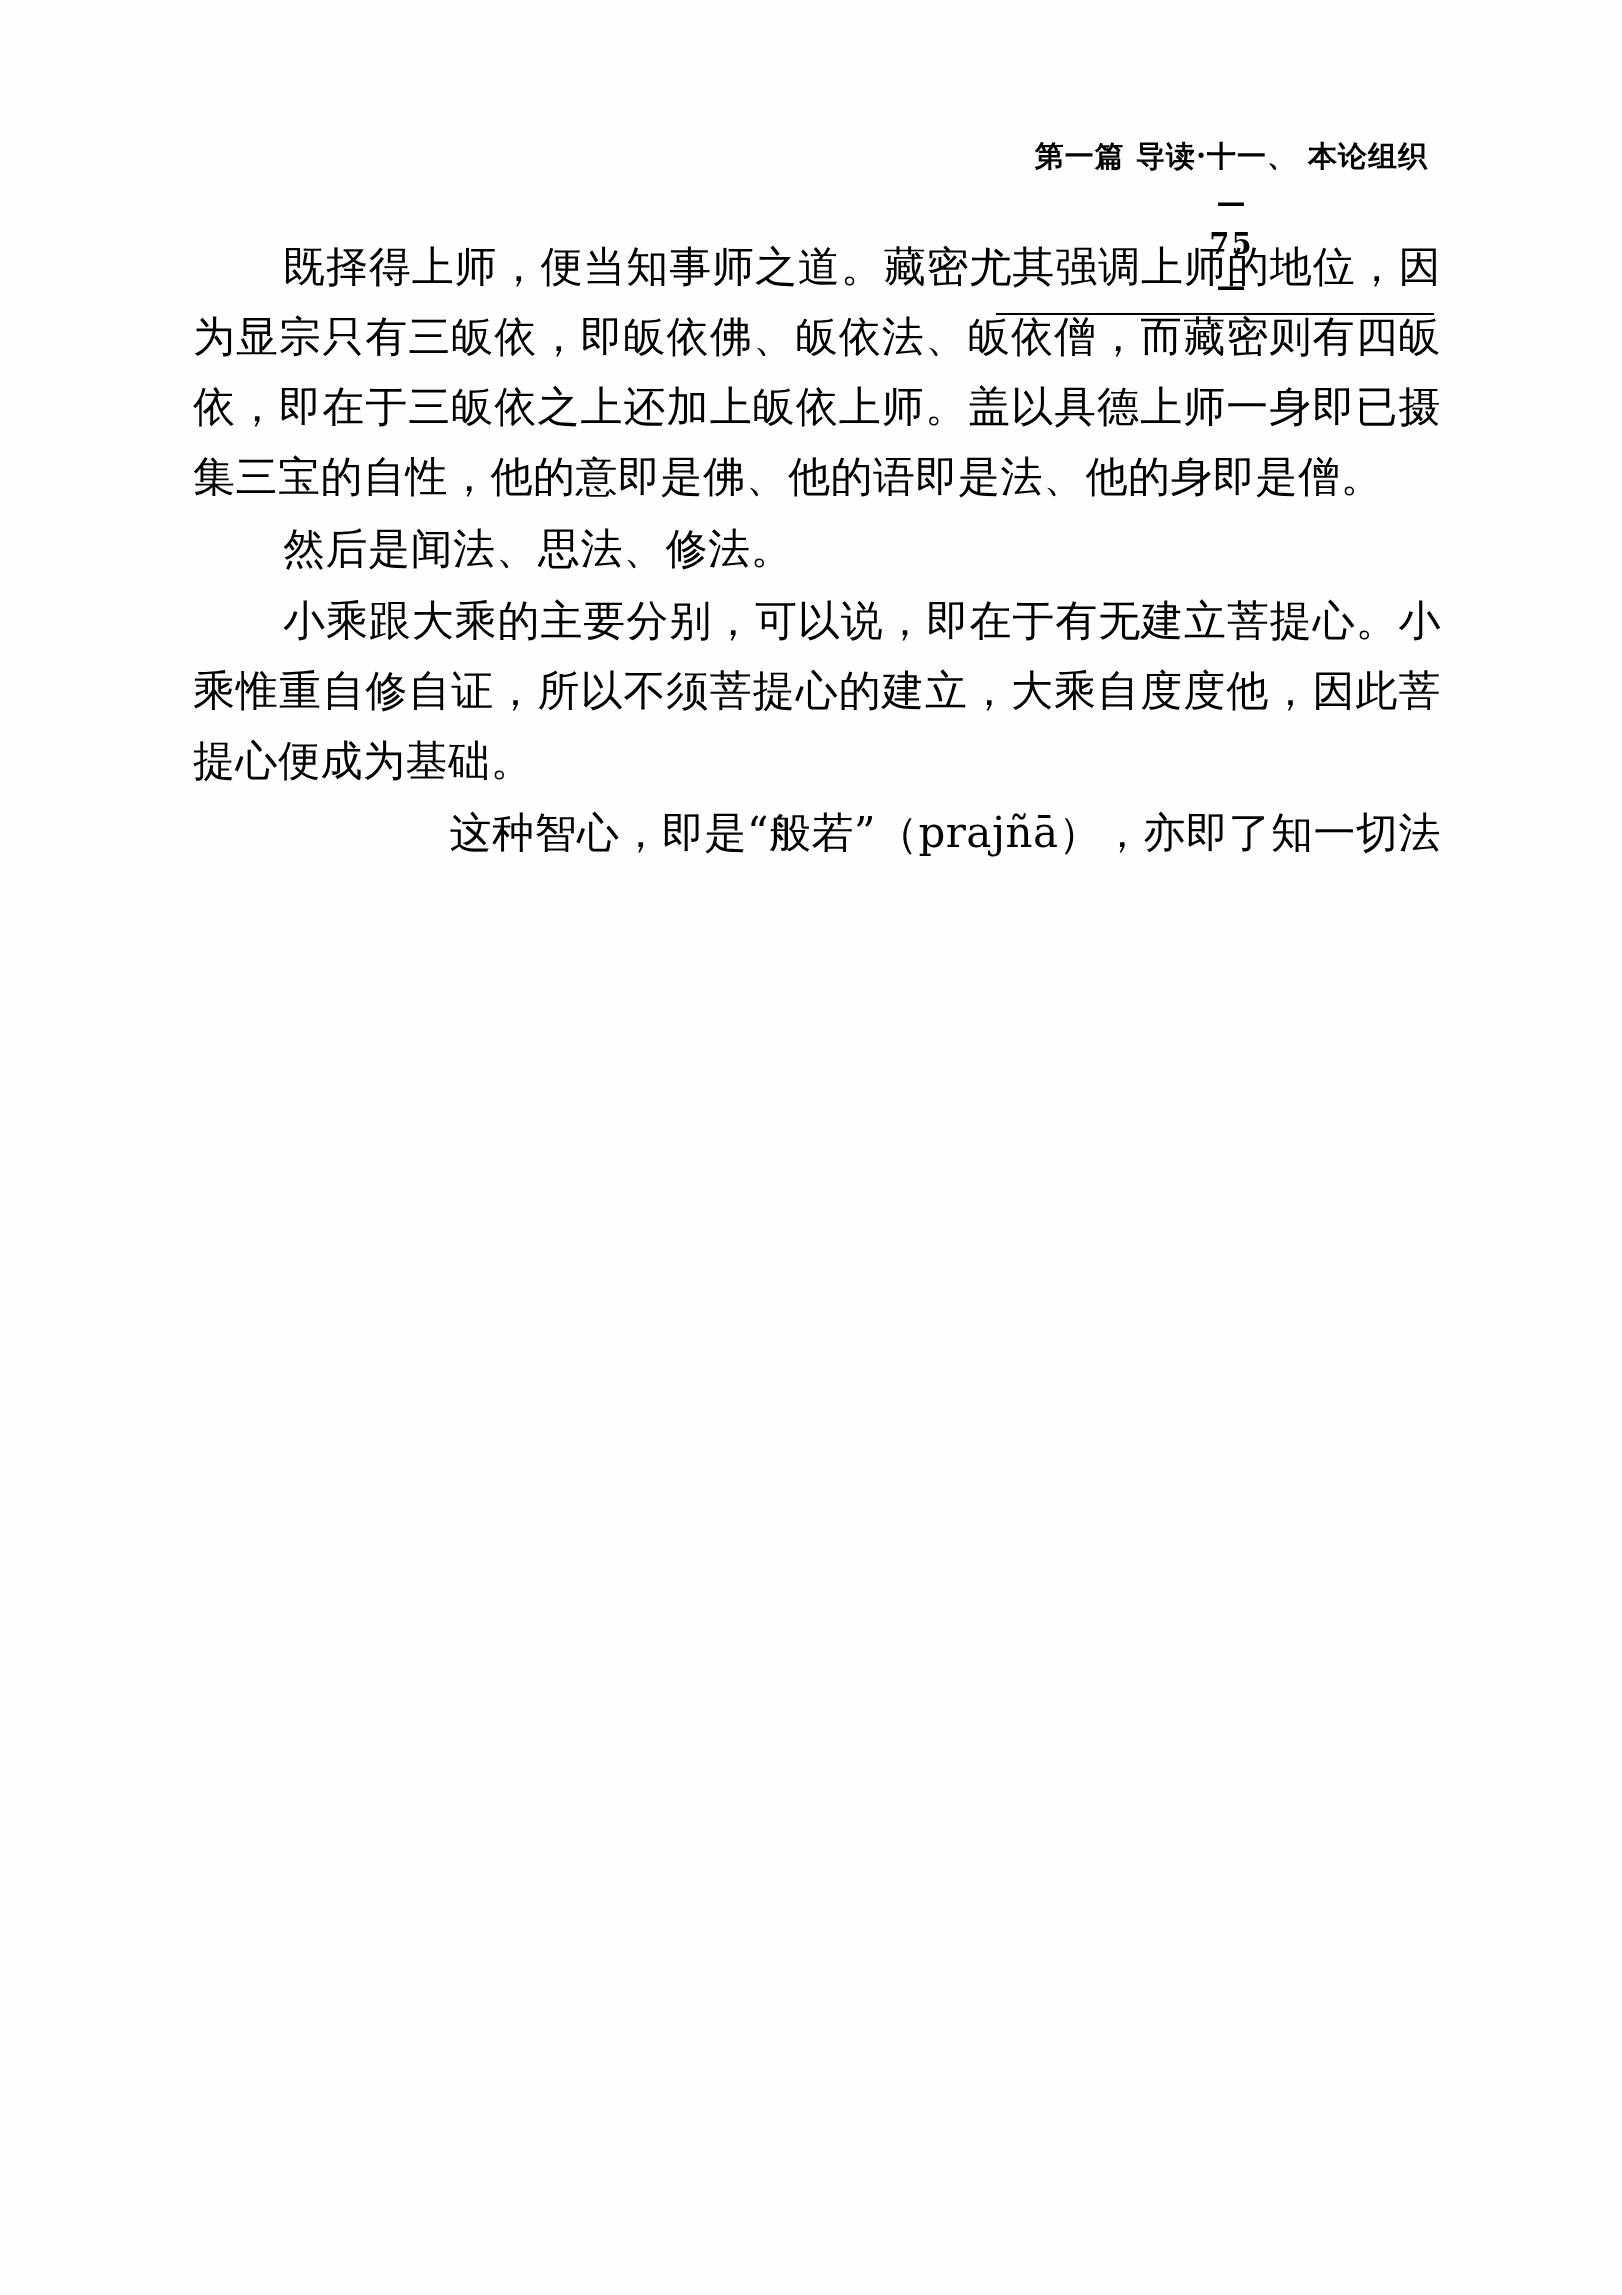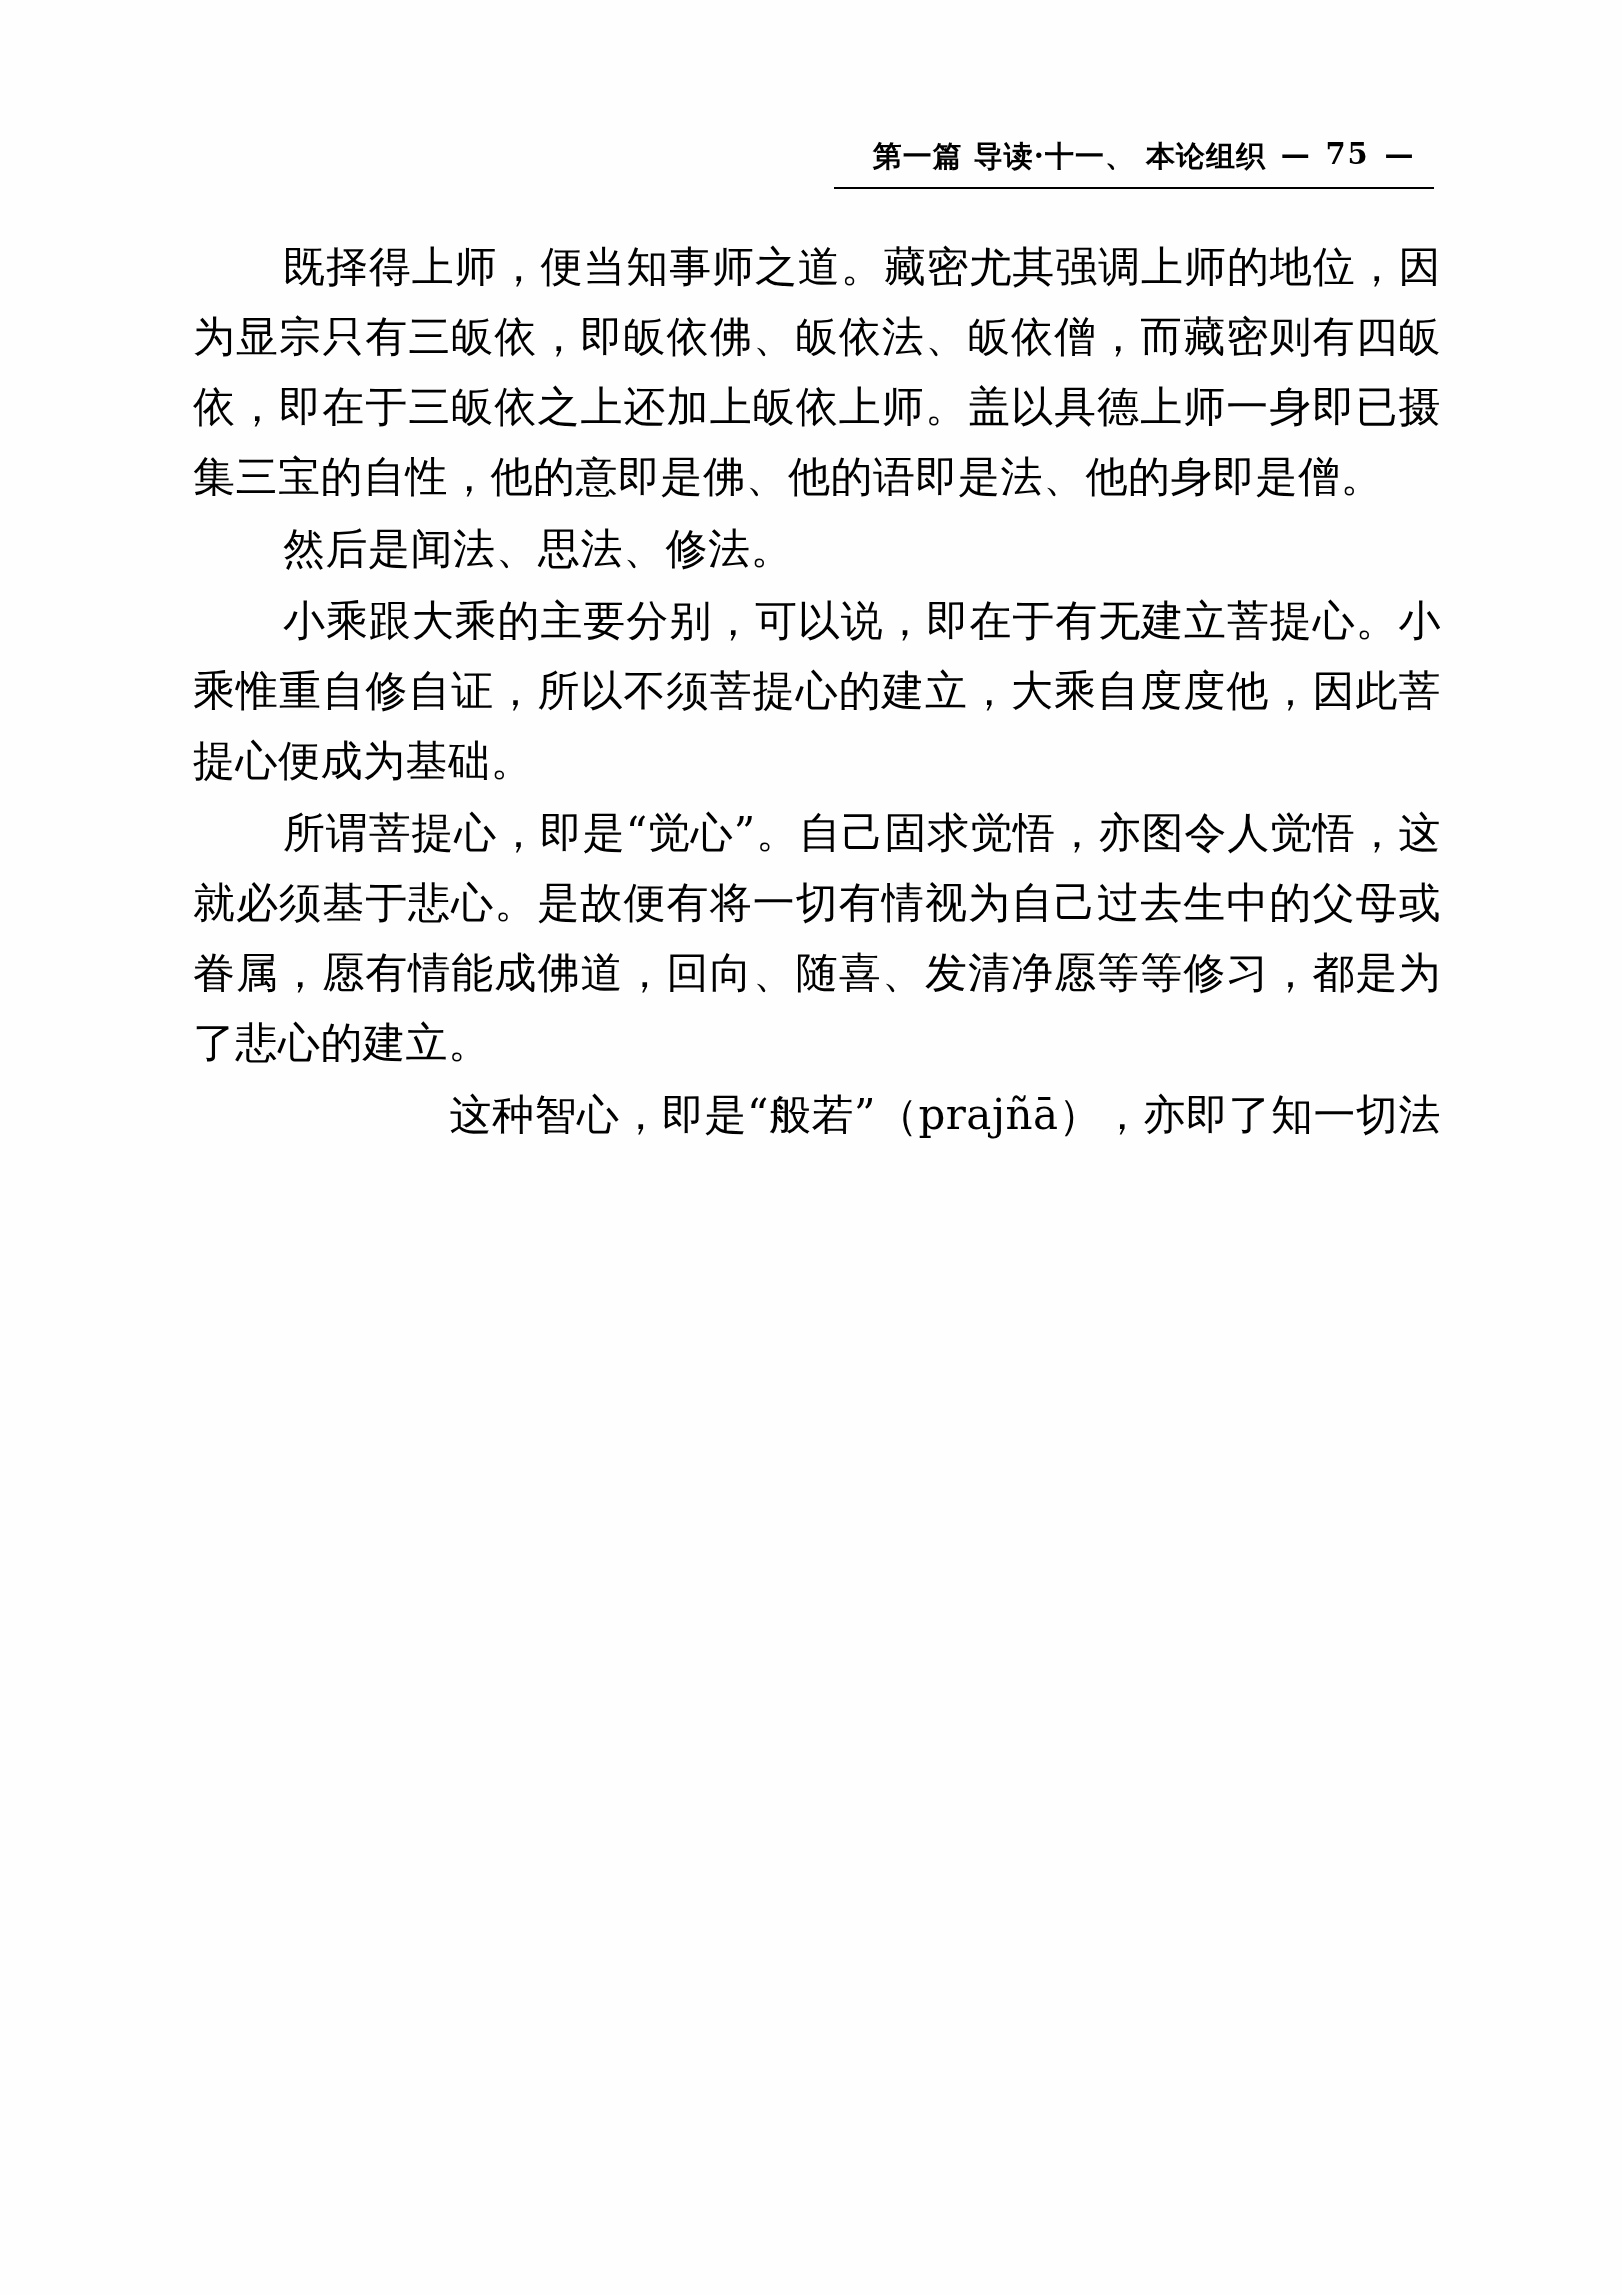--- a/index.html
+++ b/index.html
@@ -38,12 +38,13 @@
   }
   .header-inner {
     display: flex;
-    align-items: flex-start;
-    gap: 1px;
+    align-items: center;
+    gap: 8px;
     padding-bottom: 9.8px;
     border-bottom: 2.9px solid #000;
     padding-left: 39px;
     padding-right: 5.9px;
+    flex-direction: column;
   }
   .header-title {
     white-space: pre;

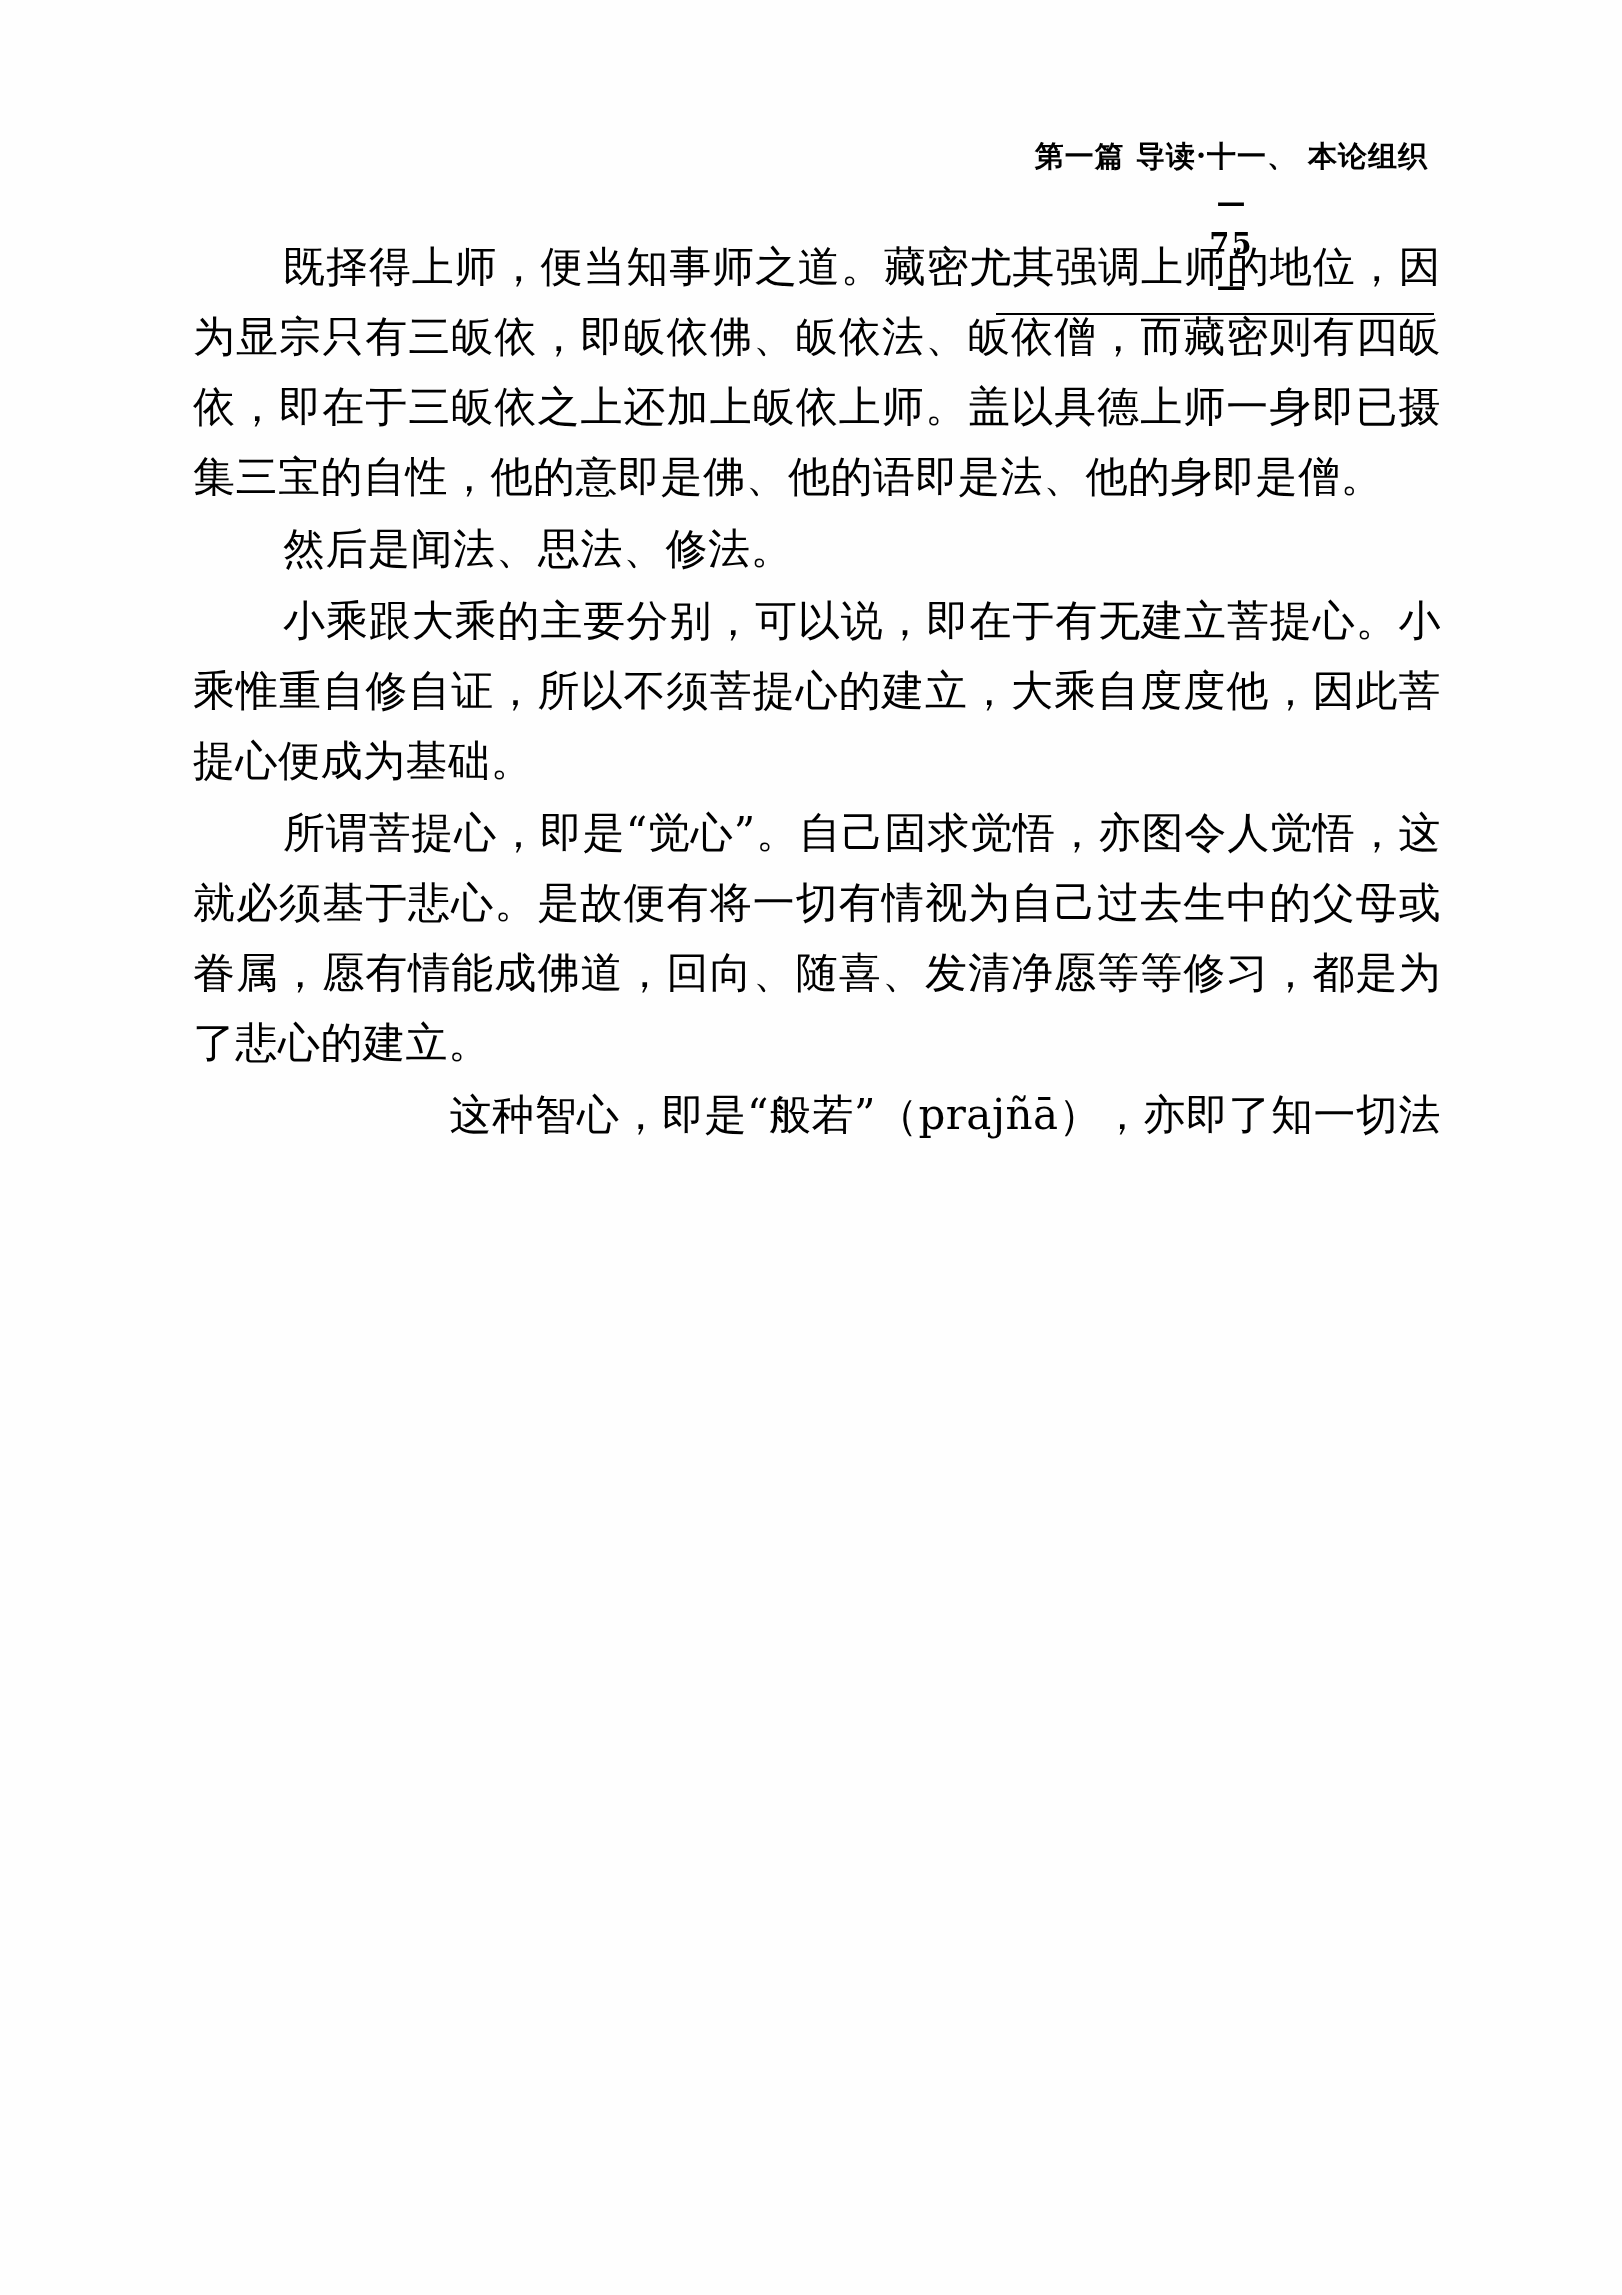--- a/index.html
+++ b/index.html
@@ -98,7 +98,6 @@
     <p class="para">既择得上师，便当知事师之道。藏密尤其强调上师的地位，因为显宗只有三皈依，即皈依佛、皈依法、皈依僧，而藏密则有四皈依，即在于三皈依之上还加上皈依上师。盖以具德上师一身即已摄集三宝的自性，他的意即是佛、他的语即是法、他的身即是僧。</p>
     <p class="para">然后是闻法、思法、修法。</p>
     <p class="para">小乘跟大乘的主要分别，可以说，即在于有无建立菩提心。小乘惟重自修自证，所以不须菩提心的建立，大乘自度度他，因此菩提心便成为基础。</p>
-    <p class="para">所谓菩提心，即是“觉心”。自己固求觉悟，亦图令人觉悟，这就必须基于悲心。是故便有将一切有情视为自己过去生中的父母或眷属，愿有情能成佛道，回向、随喜、发清净愿等等修习，都是为了悲心的建立。</p>
     <p class="para">这种智心，即是“般若”（prajñā），亦即了知一切法</p>
   </div>
 

